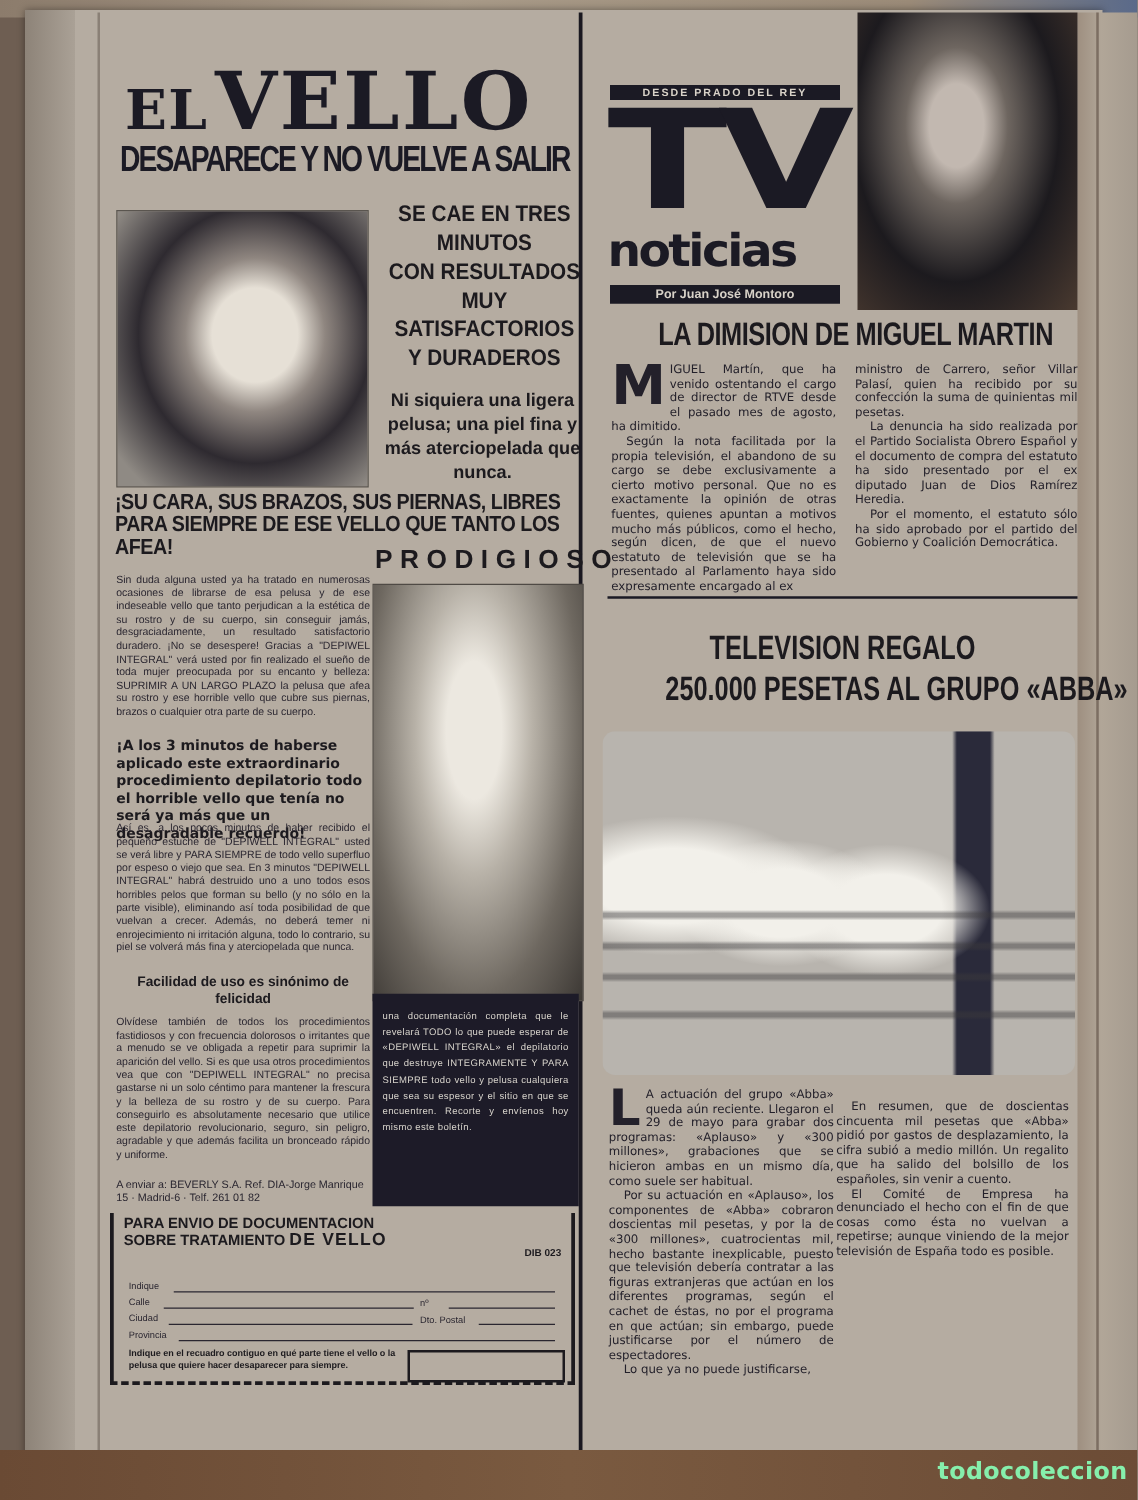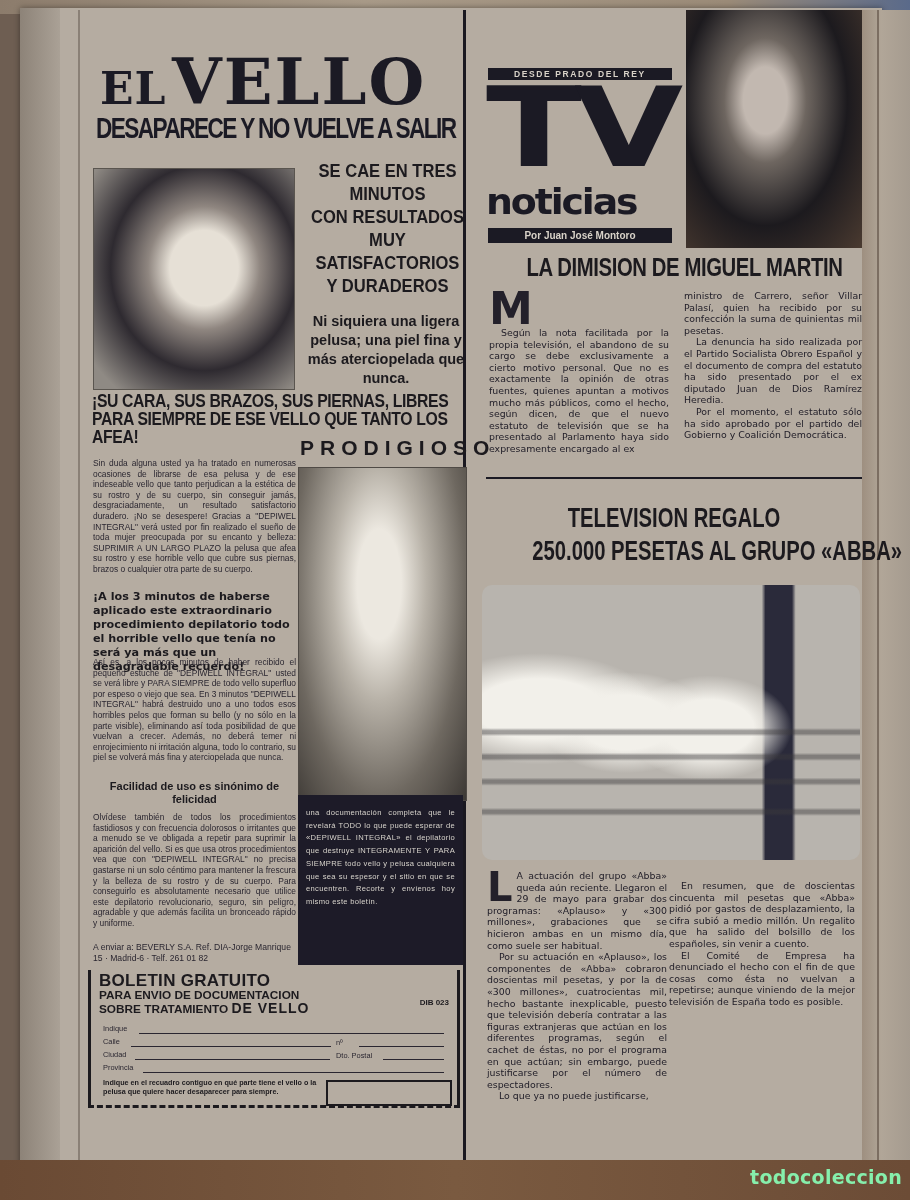--- a/index.html
+++ b/index.html
@@ -151,6 +151,7 @@
 <div class="abs dimision">LA DIMISION DE MIGUEL MARTIN</div>
 <div class="abs news n1">
   <span class="dropcap">M</span>
+  <span>IGUEL Martín, que ha venido ostentando el cargo de director de RTVE desde el pasado mes de agosto, ha dimitido.</span>
   <div style="text-indent:12px;clear:both;">Según la nota facilitada por la propia televisión, el abandono de su cargo se debe exclusivamente a cierto motivo personal. Que no es exactamente la opinión de otras fuentes, quienes apuntan a motivos mucho más públicos, como el hecho, según dicen, de que el nuevo estatuto de televisión que se ha presentado al Parlamento haya sido expresamente encargado al ex</div>
 </div>
 <div class="abs news n2">

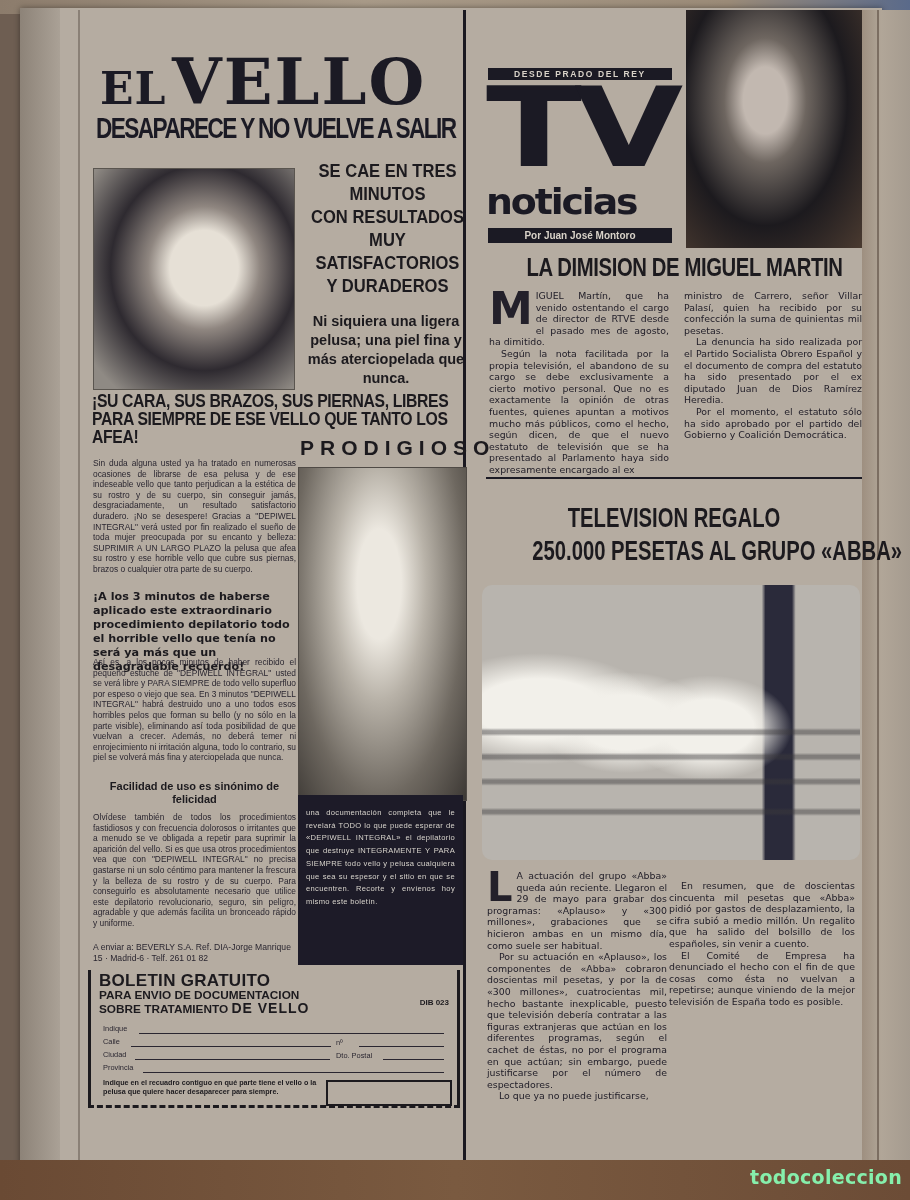--- a/index.html
+++ b/index.html
@@ -117,7 +117,6 @@
 </div>
 
 <div class="abs boletin">
-  <div class="bt">BOLETIN GRATUITO</div>
   <div class="bs">PARA ENVIO DE DOCUMENTACION</div>
   <div class="bs"><span>SOBRE TRATAMIENTO</span> <span class="big">DE VELLO</span></div>
   <div class="dib">DIB 023</div>

